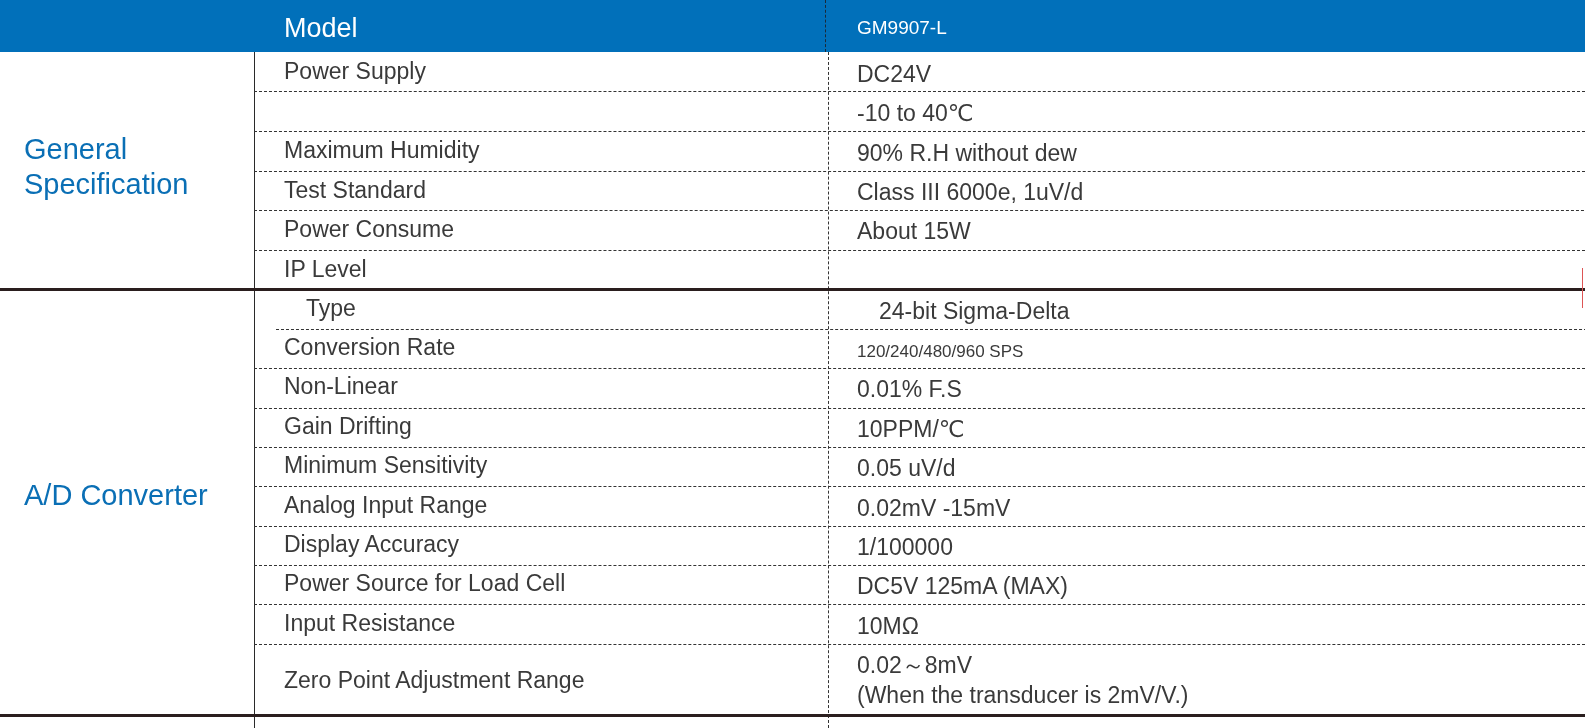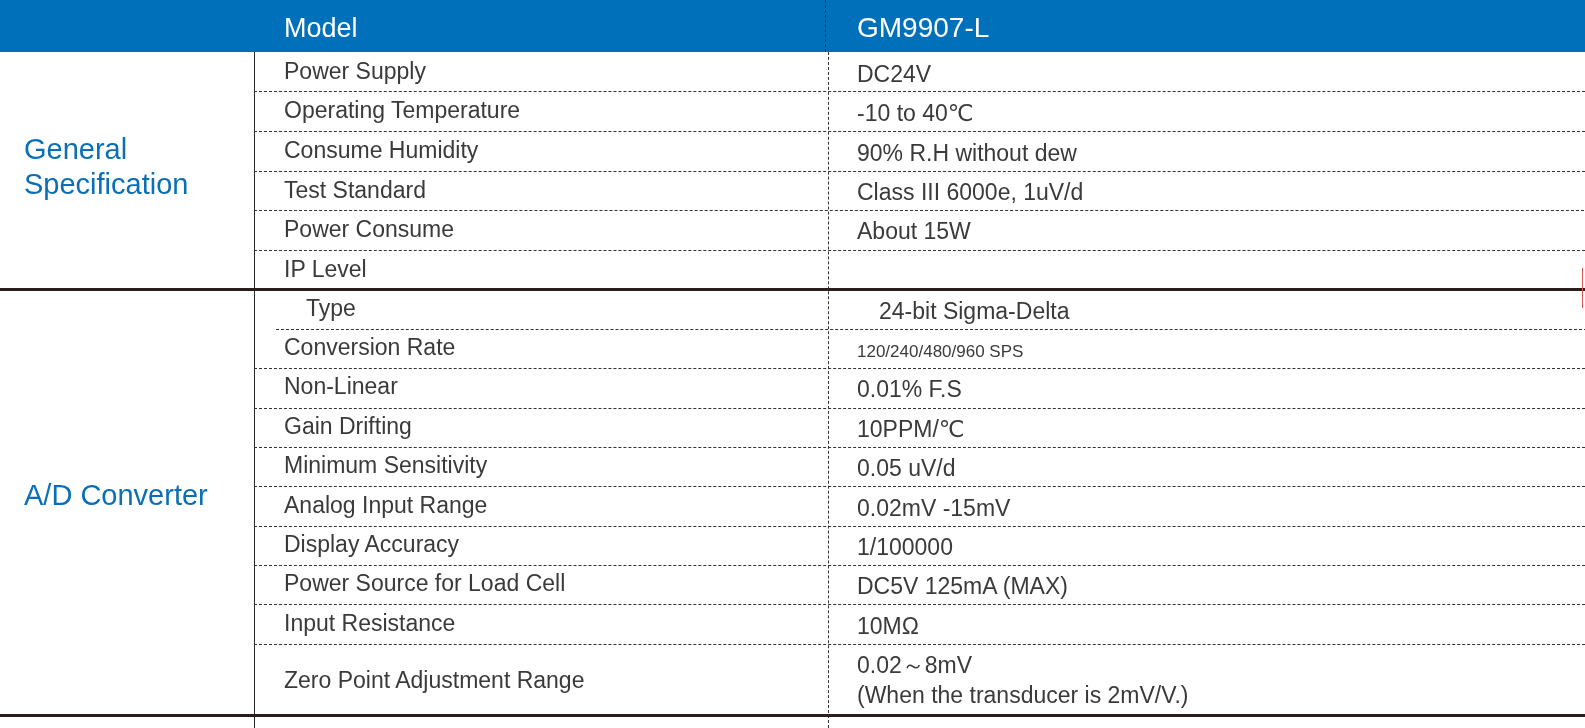--- a/index.html
+++ b/index.html
@@ -6,7 +6,7 @@
   body { width: 1585px; height: 728px; overflow: hidden; position: relative; font-family: "Liberation Sans", "DejaVu Sans", sans-serif; }
   .header { position: absolute; left: 0; top: 0; width: 1585px; height: 52px; background: #0170ba; color: #ffffff; }
   .header .h-model { position: absolute; left: 284px; top: 0; height: 52px; line-height: 56px; font-size: 27px; }
-  .header .h-value { position: absolute; left: 857px; top: 0; height: 34px; line-height: 56px; font-size: 28px; }
+  .header .h-value { position: absolute; left: 857px; top: 0; height: 34px; line-height: 56px; font-size: 19px; }
   .header .h-divider { position: absolute; left: 825px; top: 0; width: 0; height: 52px; border-left: 1px dashed #1a2a3a; }
 
   .col-line { position: absolute; left: 254px; width: 0; border-left: 1.5px solid #2a2a2a; }

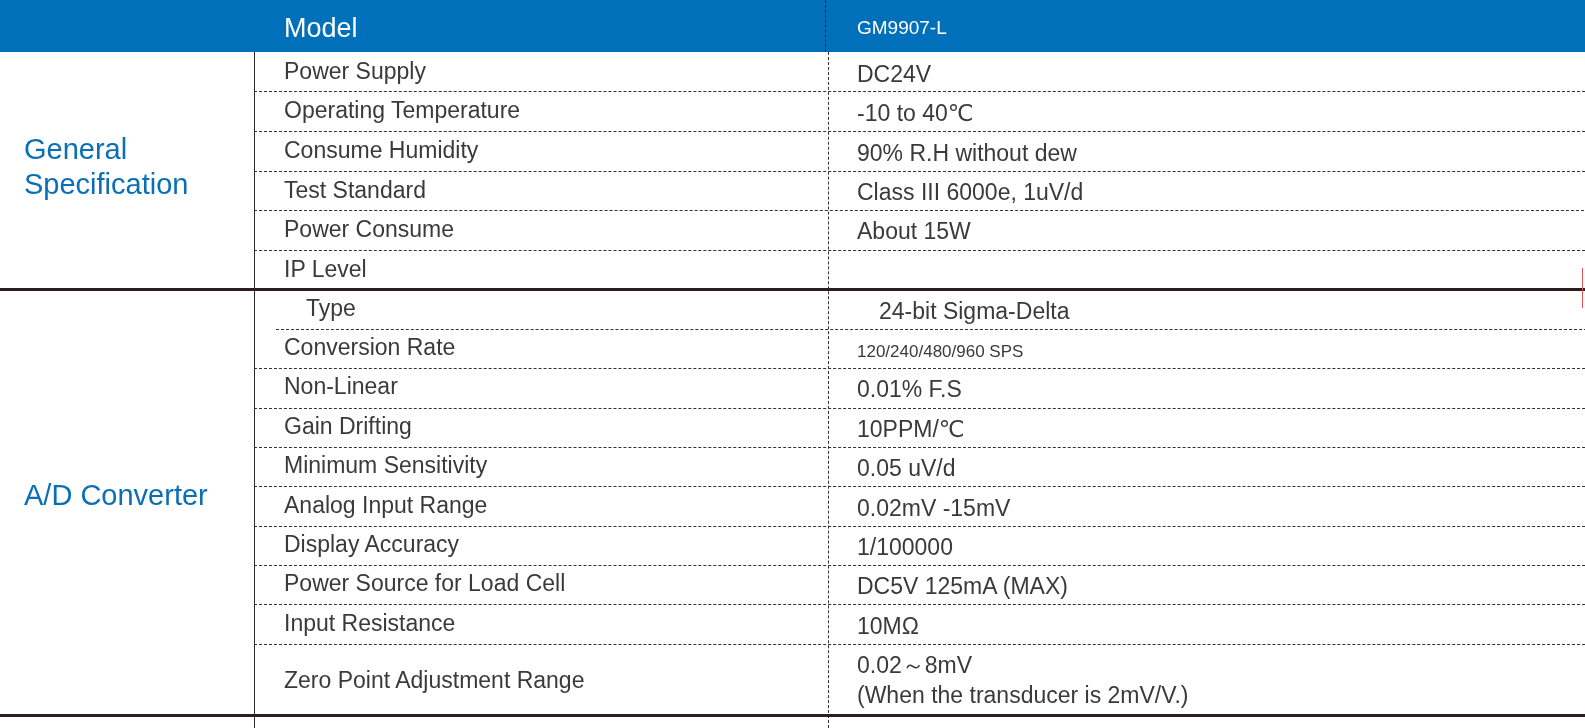--- a/index.html
+++ b/index.html
@@ -42,7 +42,6 @@
   <span class="value" style="top:7px;">DC24V</span>
 </div>
 <div class="row dashed" style="top:92px;height:39px;">
-  <span class="label" style="top:5px;">Operating Temperature</span>
   <span class="value" style="top:6px;">-10 to 40℃</span>
 </div>
 <div class="row dashed" style="top:132px;height:39px;">

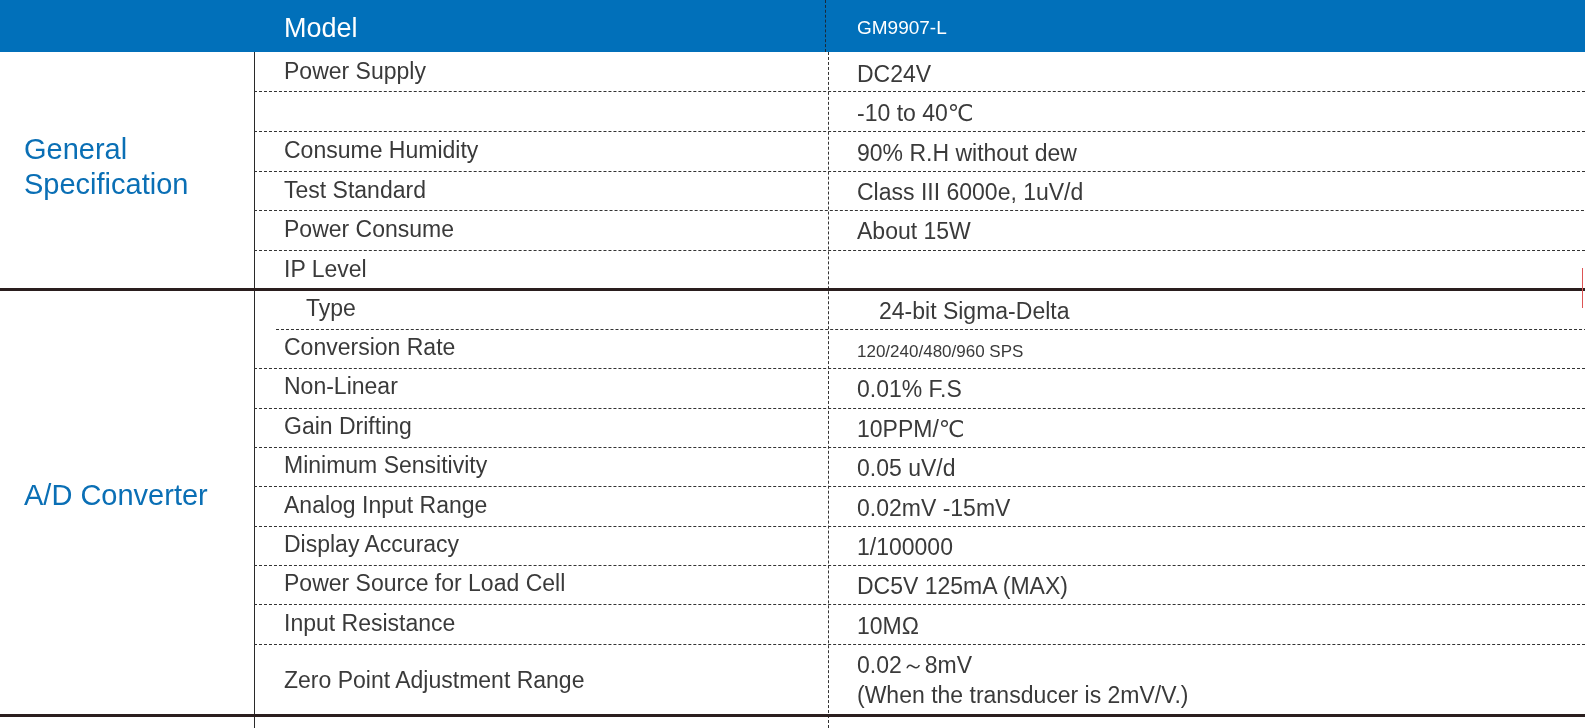--- a/index.html
+++ b/index.html
@@ -45,7 +45,7 @@
   <span class="value" style="top:6px;">-10 to 40℃</span>
 </div>
 <div class="row dashed" style="top:132px;height:39px;">
-  <span class="label" style="top:5px;">Consume Humidity</span>
+  <span class="label" style="top:5px;">Maximum Humidity</span>
   <span class="value" style="top:6px;">90% R.H without dew</span>
 </div>
 <div class="row dashed" style="top:172px;height:38px;padding-left:24px;">

